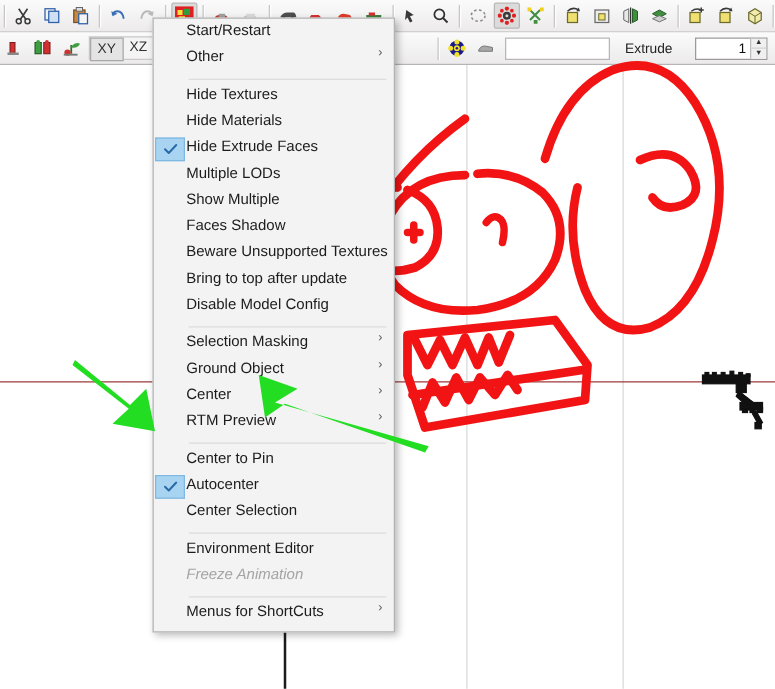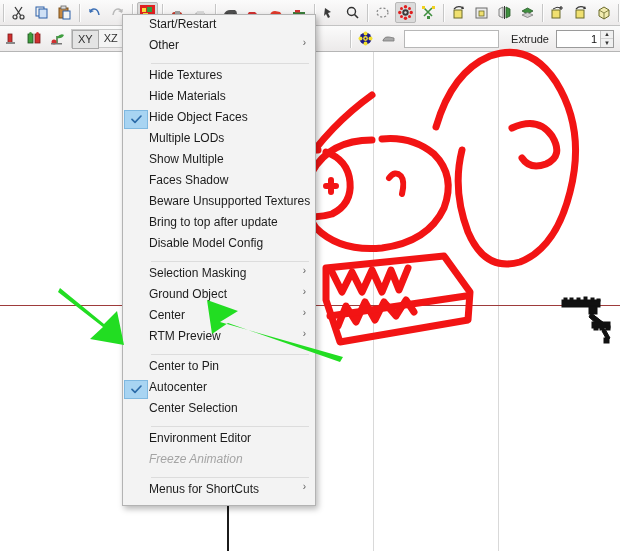--- a/index.html
+++ b/index.html
@@ -34,7 +34,7 @@
   .plane-btn{font-size:11px;padding:0 5px;height:17px;line-height:17px;color:#303030;
              box-sizing:border-box;}
   .plane-btn.sel{background:#e4e4e4;border:1px solid #a9a9a9;height:19px;line-height:17px;}
-  .extrude-label{font-size:11px;color:#232323;margin-left:8px;margin-right:7px;white-space:nowrap;}
+  .extrude-label{font-size:11px;color:#232323;margin-left:8px;margin-right:18px;white-space:nowrap;}
   .spin-wrap{display:flex;align-items:stretch;height:18px;border:1px solid #9a9a9a;
              background:#fff;box-sizing:border-box;}
   .spin-val{width:40px;text-align:right;padding-right:3px;font-size:11px;line-height:16px;color:#111;}

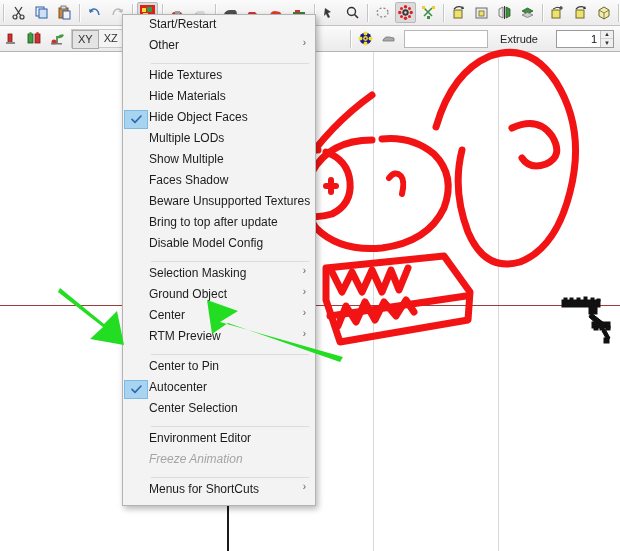--- a/index.html
+++ b/index.html
@@ -151,7 +151,7 @@
           <path d="M1 4.4 L4 7.4 L10 1" stroke="#2b6aa8" stroke-width="1.6" fill="none" stroke-linecap="round" stroke-linejoin="round"></path>
         </svg>
       </span>
-      <span class="lbl">Hide Object Faces</span>
+      <span class="lbl">Hide Extrude Faces</span>
     </div>
     <div class="mi">
       <span class="chk"></span>

